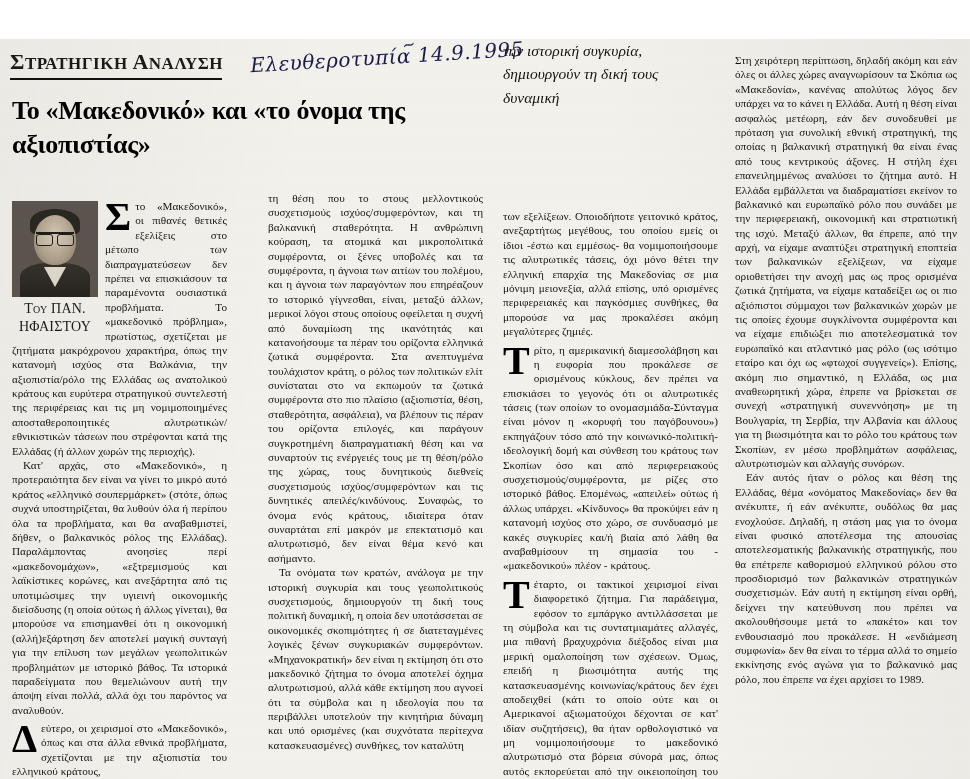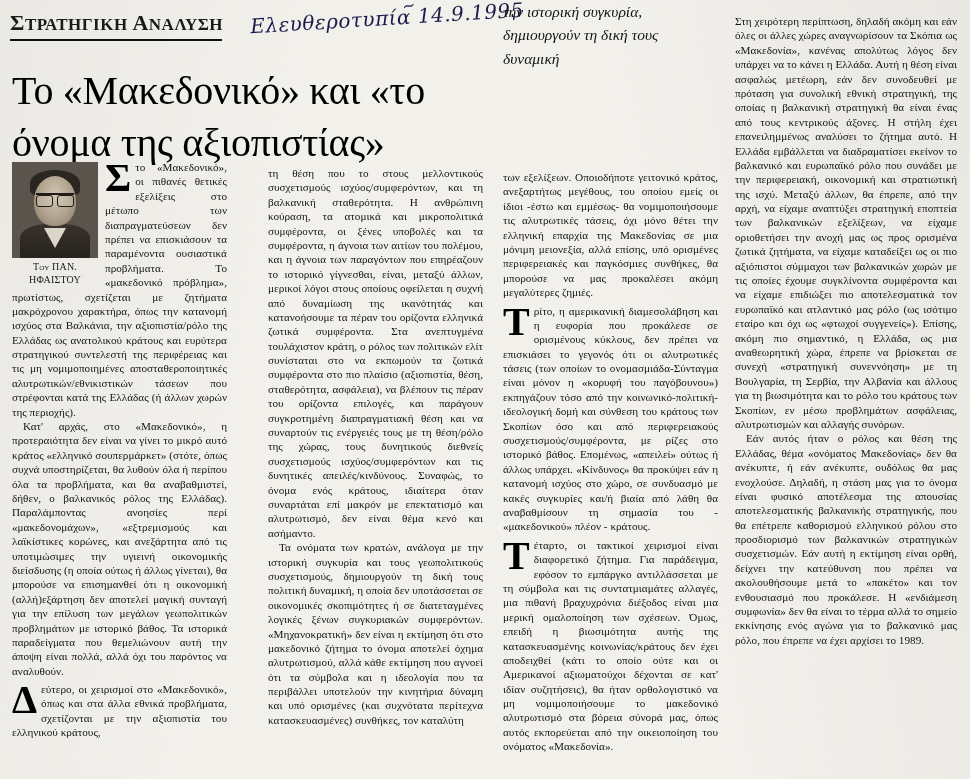--- a/index.html
+++ b/index.html
@@ -23,6 +23,7 @@
     background-image:
       linear-gradient(100deg, rgba(0,0,0,0.03) 0%, rgba(0,0,0,0) 30%),
       linear-gradient(260deg, rgba(0,0,0,0.04) 0%, rgba(0,0,0,0) 35%);
+    margin-top: 39px;
   }
   .noise {
     position: absolute;

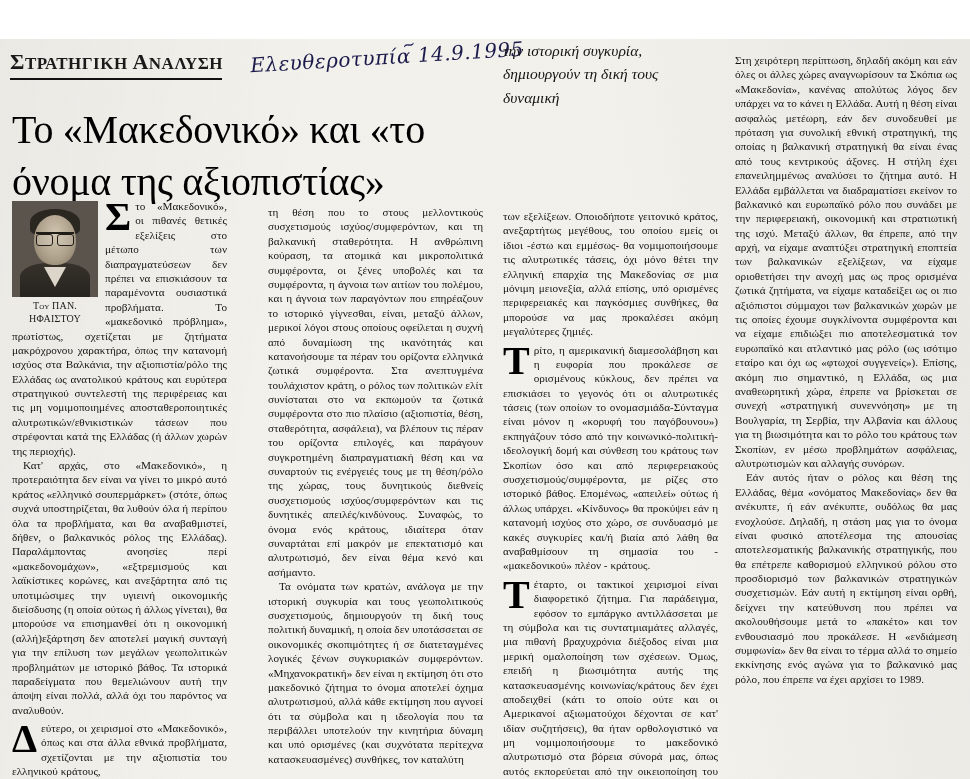--- a/index.html
+++ b/index.html
@@ -89,8 +89,8 @@
     top: 38px;
     width: 480px;
     font-family: "Liberation Serif", serif;
-    font-weight: normal;
-    font-size: 40px;
+    font-weight: bold;
+    font-size: 26px;
     line-height: 1.30;
     color: #000;
     letter-spacing: -0.3px;

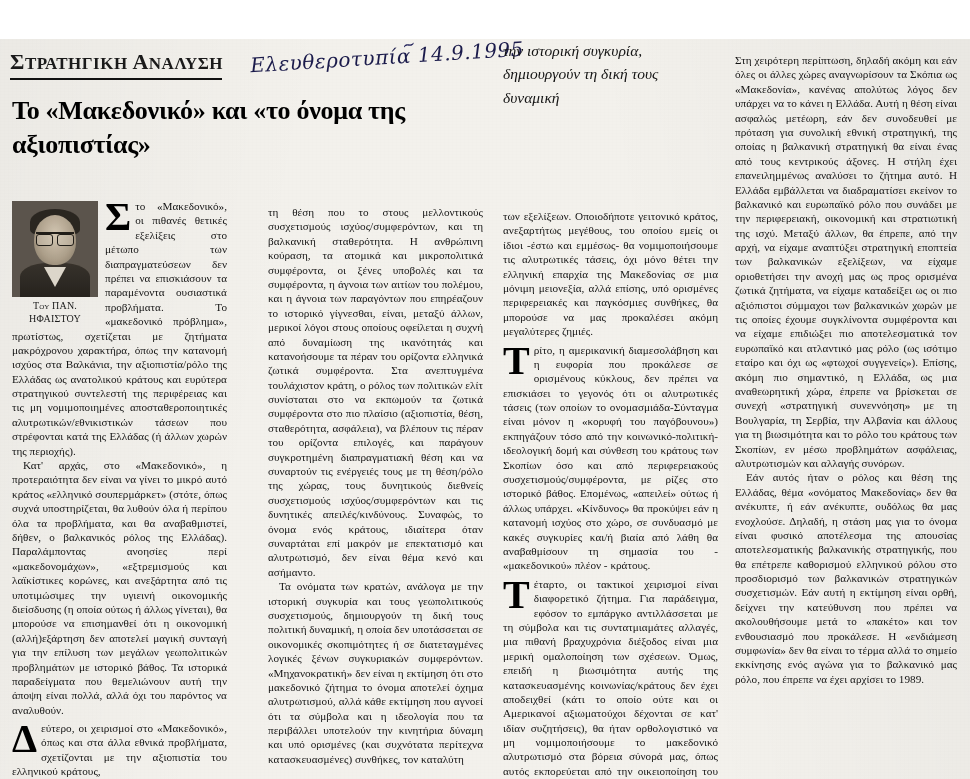--- a/index.html
+++ b/index.html
@@ -111,7 +111,7 @@
 
   
   #col1 { left: 12px;  top: 160px; width: 215px; }
-  #col2 { left: 268px; top: 166px; width: 215px; }
+  #col2 { left: 268px; top: 152px; width: 215px; }
   #col3 { left: 503px; top: 170px; width: 215px; }
   #col4 { left: 735px; top: 14px;  width: 222px; font-family: Liberation Serif, serif; }
 

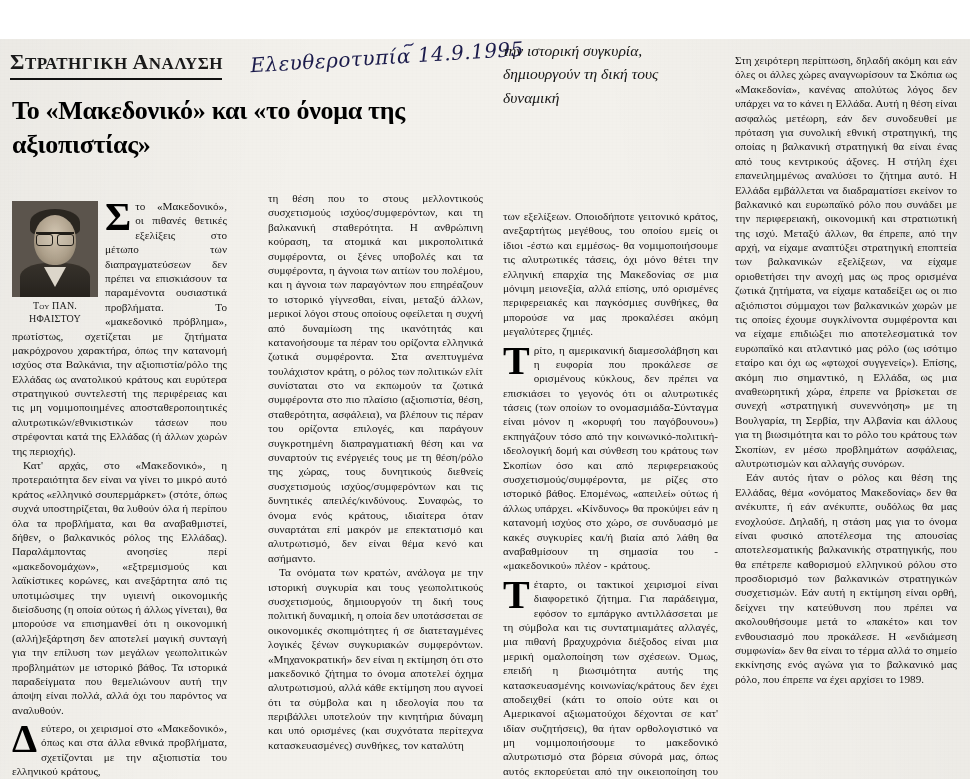--- a/index.html
+++ b/index.html
@@ -180,7 +180,7 @@
     clip-path: polygon(50% 100%, 0 0, 100% 0);
   }
   .photo-caption {
-    font-size: 10px;
+    font-size: 14px;
     text-align: center;
     margin-top: 3px;
     letter-spacing: .2px;

